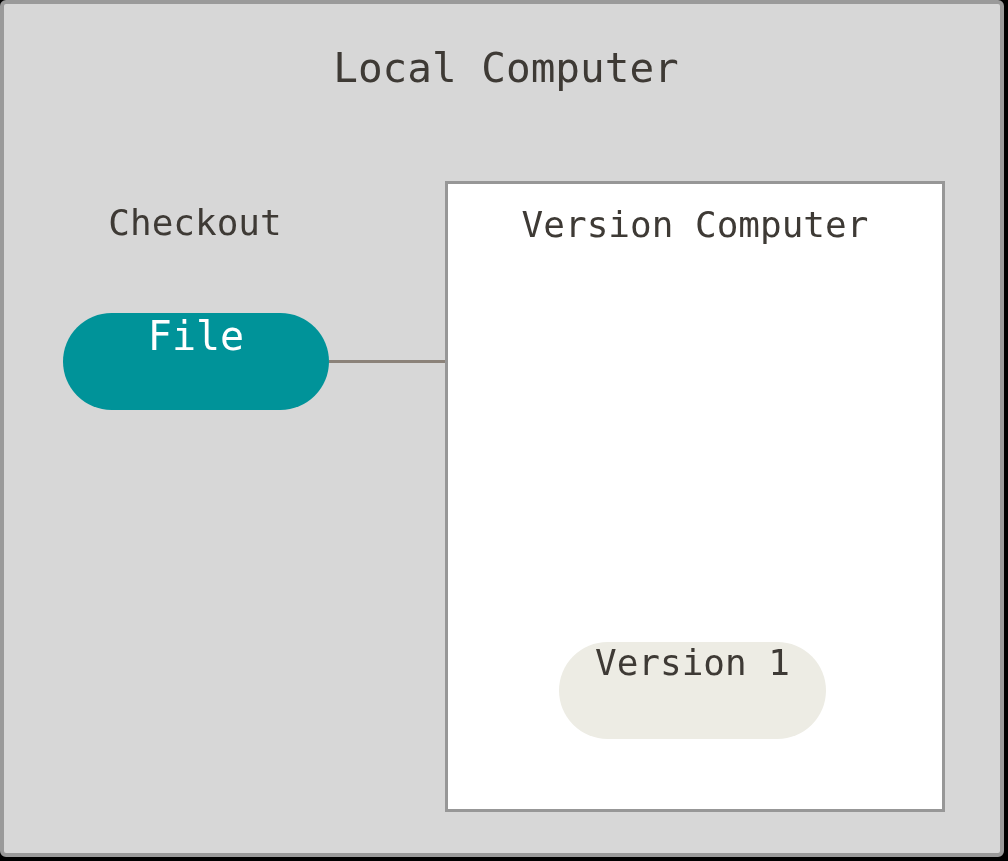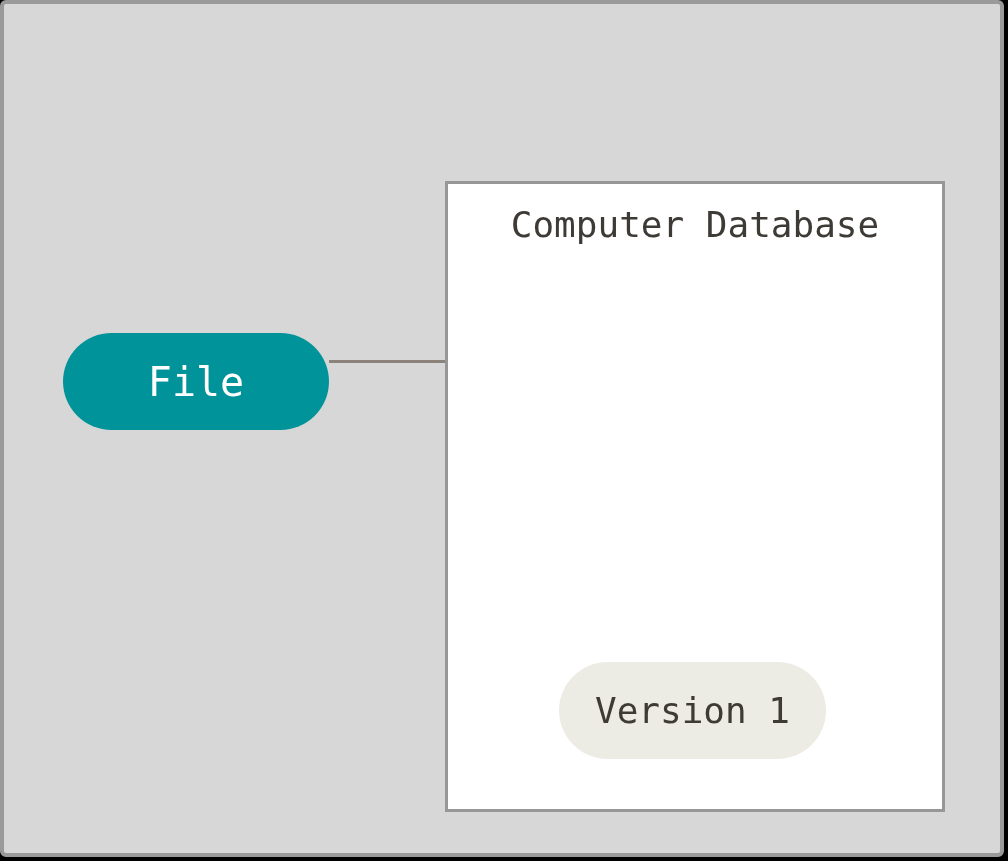--- a/index.html
+++ b/index.html
@@ -100,6 +100,7 @@
 
 <div class="frame">
 
+  <div class="page-title">Local Computer</div>
 
 
   <div class="connector conn-h"></div>

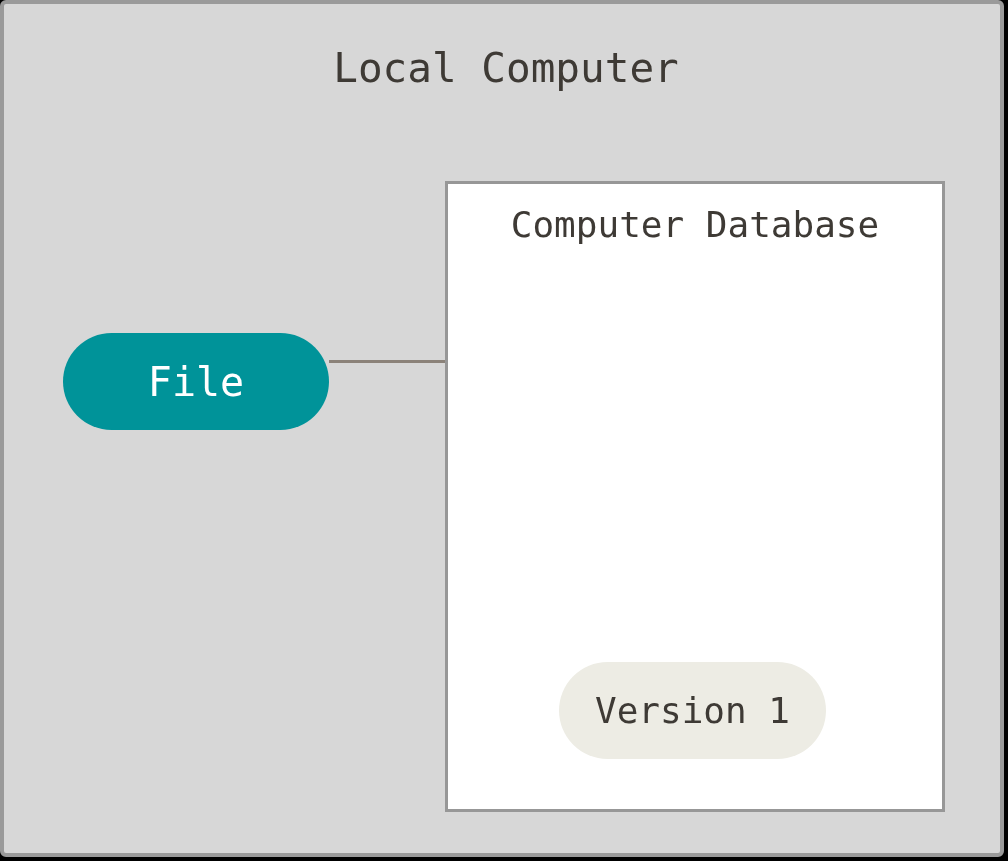--- a/index.html
+++ b/index.html
@@ -102,6 +102,7 @@
 
   <div class="page-title">Local Computer</div>
 
+  <div class="section-label checkout-label">Checkout</div>
 
   <div class="connector conn-h"></div>
   <div class="connector conn-v1"></div>

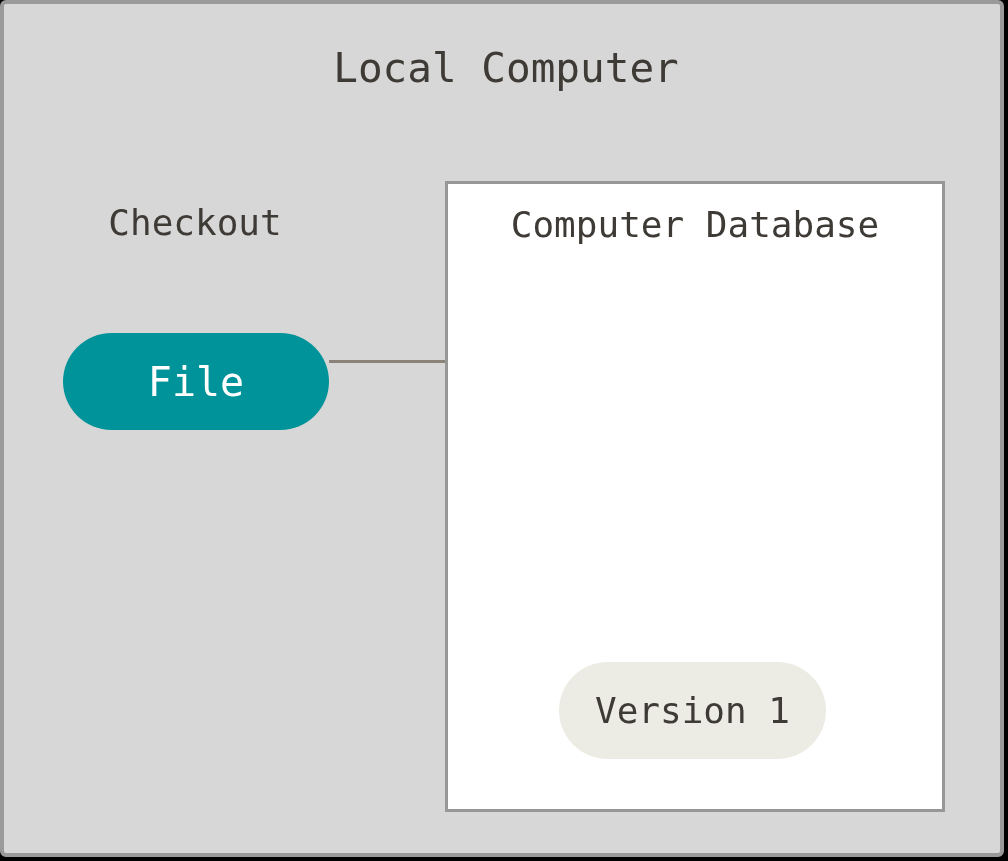--- a/index.html
+++ b/index.html
@@ -109,7 +109,7 @@
   <div class="connector conn-v2"></div>
 
   <div class="db-box">
-    <div class="db-title">Computer Database</div>
+    <div class="db-title">Version Computer</div>
   </div>
 
   <div class="pill file-pill">

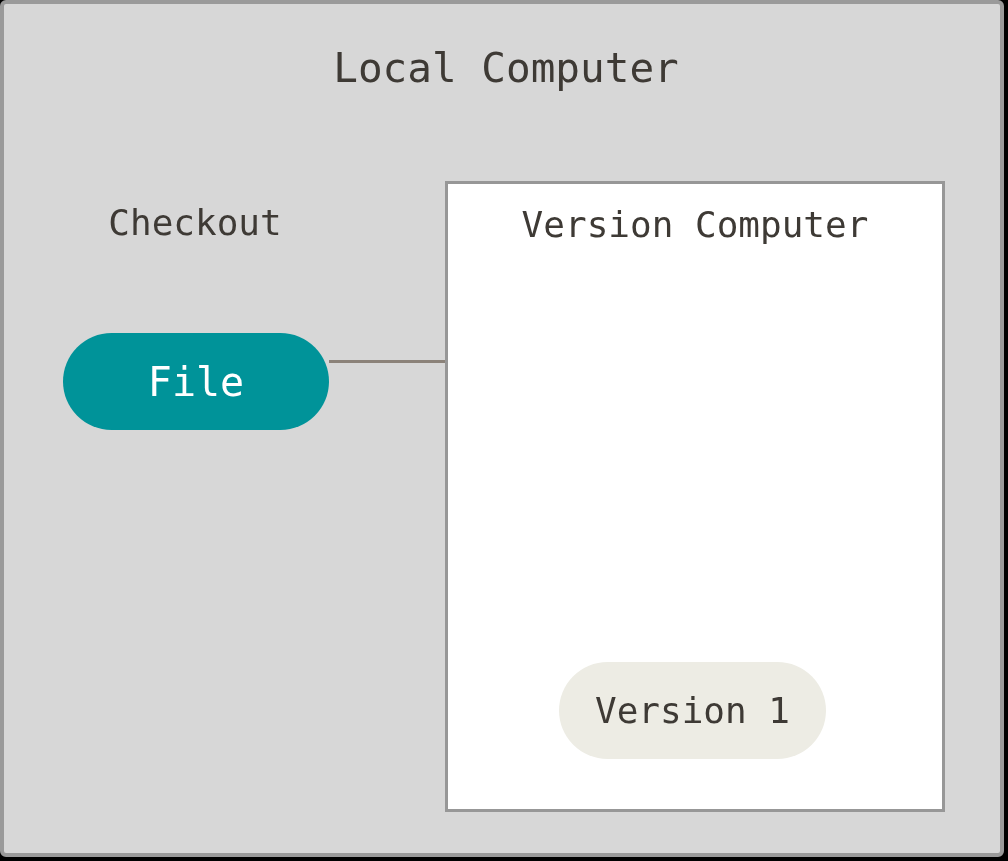--- a/index.html
+++ b/index.html
@@ -52,10 +52,9 @@
     height: 97px;
     border-radius: 49px;
     display: flex;
-    align-items: center;
+    align-items: flex-start;
     justify-content: center;
     white-space: nowrap;
-    margin-top: 20px;
   }
   .file-pill {
     left: 59px; top: 309px;

